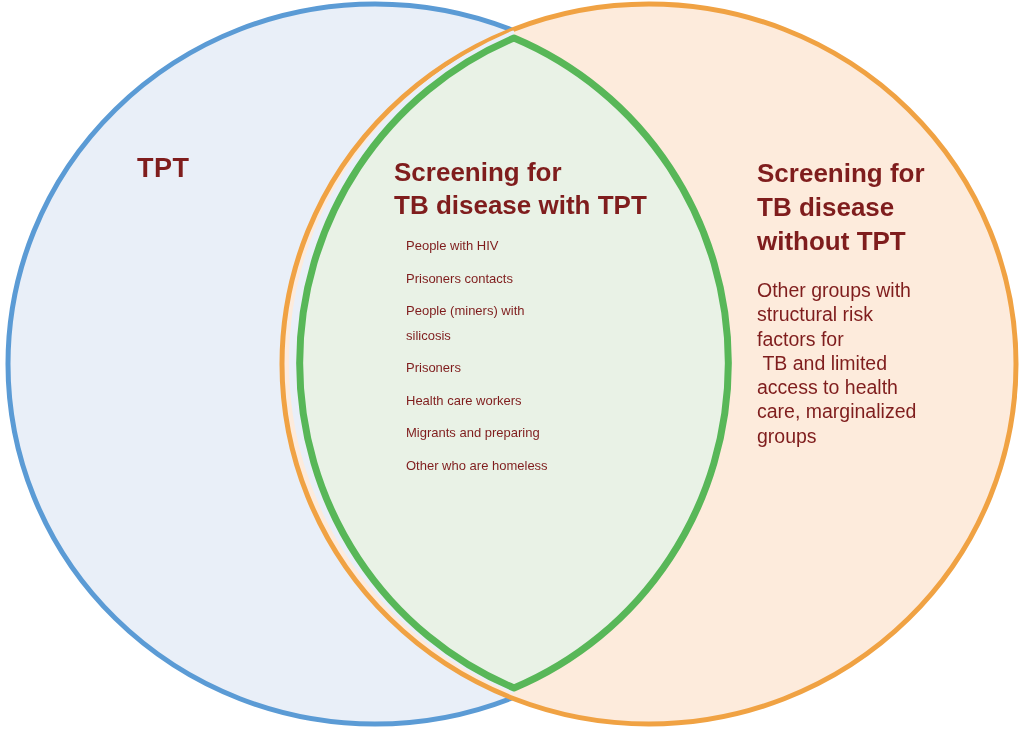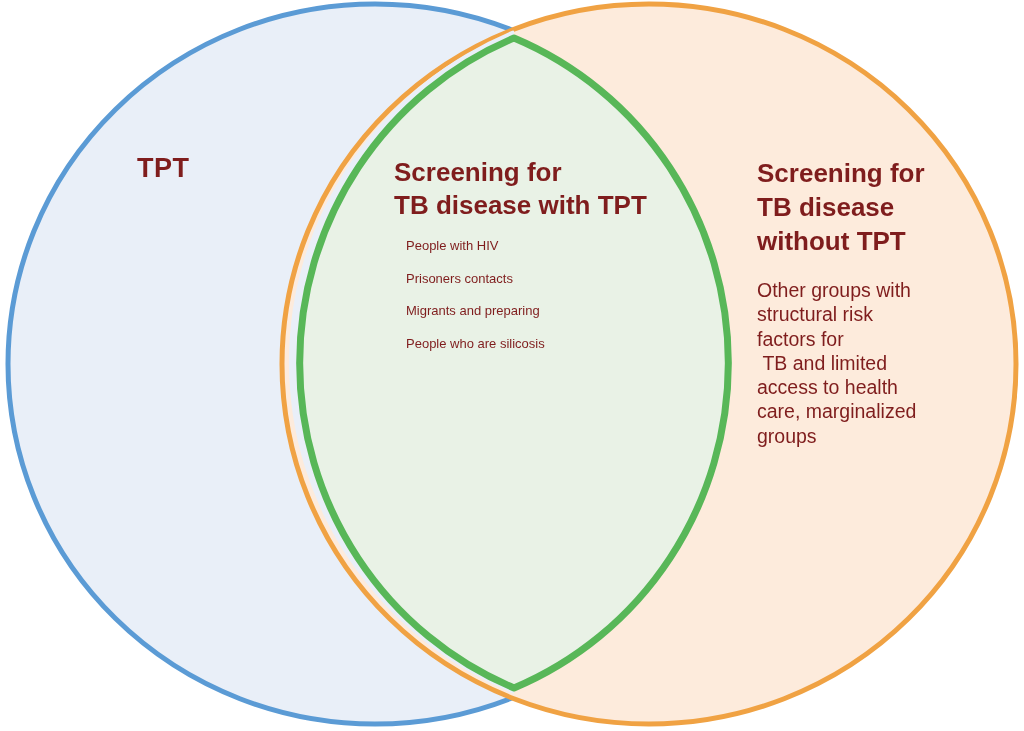--- a/index.html
+++ b/index.html
@@ -96,6 +96,8 @@
   <div class="lens-list">
     <div class="lens-item">People with HIV</div>
     <div class="lens-item">Prisoners contacts</div>
+    <div class="lens-item">People (miners) with
+silicosis</div>
     <div class="lens-item">Migrants and preparing</div>
     <div class="lens-item">People who are silicosis</div>
   </div>

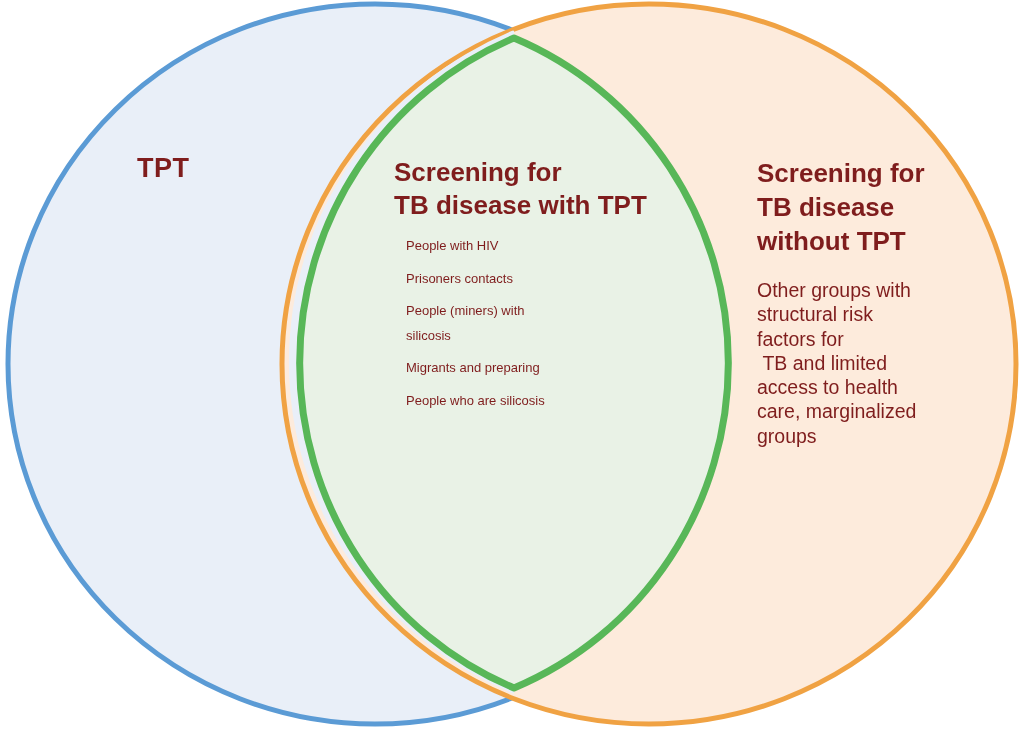--- a/index.html
+++ b/index.html
@@ -98,6 +98,7 @@
     <div class="lens-item">Prisoners contacts</div>
     <div class="lens-item">People (miners) with
 silicosis</div>
+    <div class="lens-item">Prisoners</div>
     <div class="lens-item">Migrants and preparing</div>
     <div class="lens-item">People who are silicosis</div>
   </div>

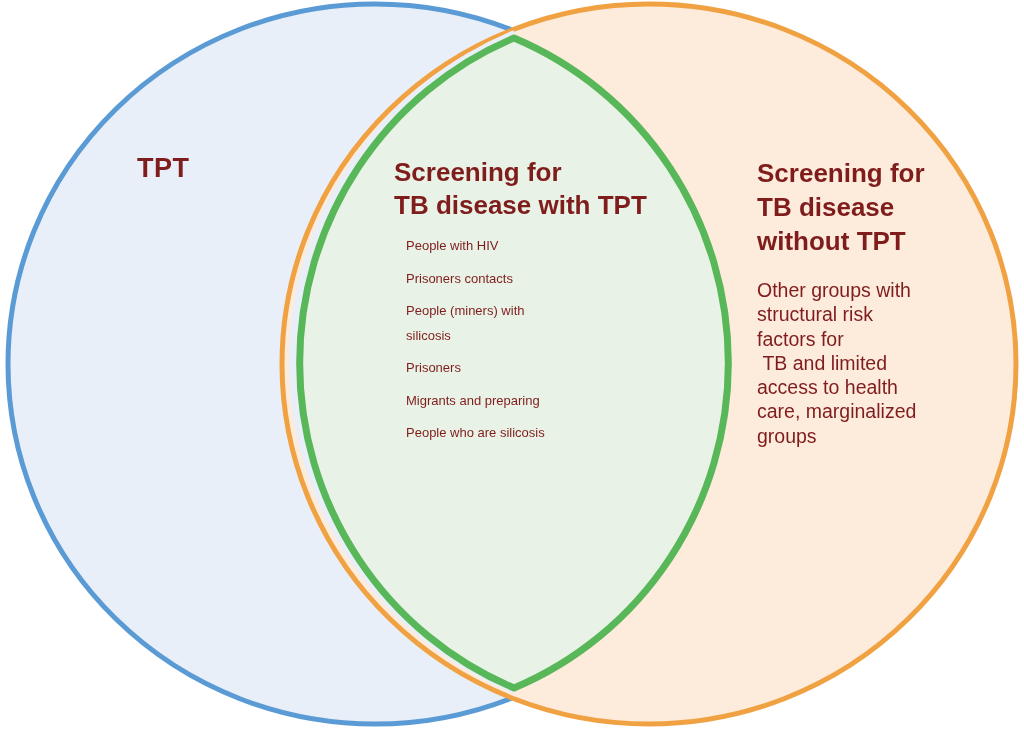--- a/index.html
+++ b/index.html
@@ -99,6 +99,7 @@
     <div class="lens-item">People (miners) with
 silicosis</div>
     <div class="lens-item">Prisoners</div>
+    <div class="lens-item">Health care workers</div>
     <div class="lens-item">Migrants and preparing</div>
     <div class="lens-item">People who are silicosis</div>
   </div>

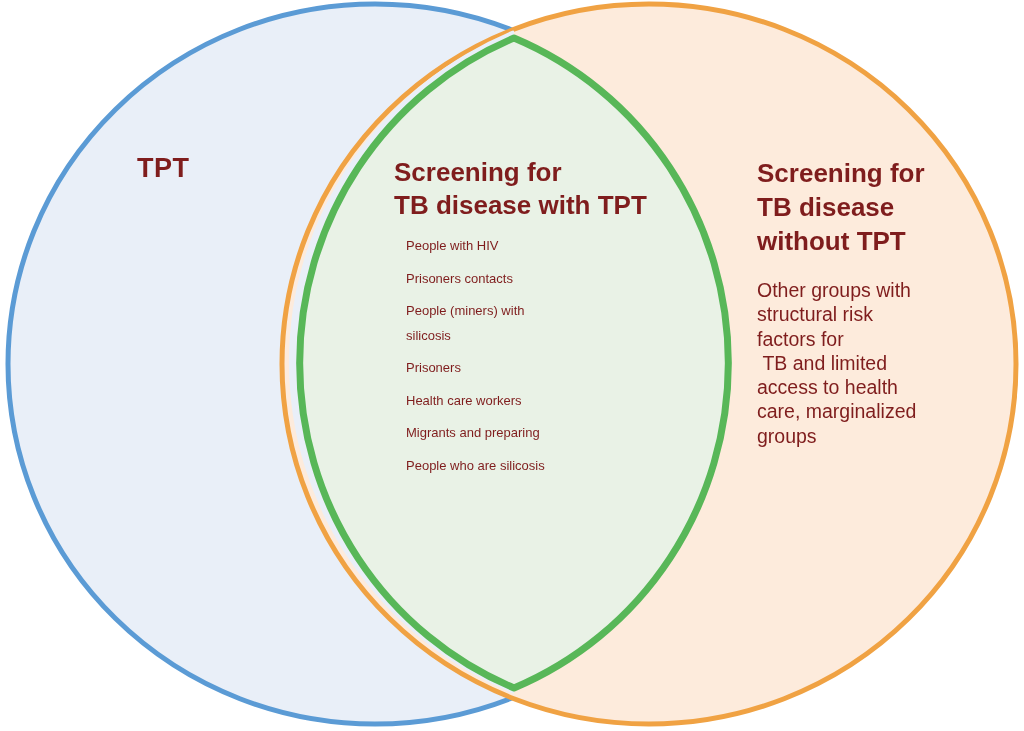--- a/index.html
+++ b/index.html
@@ -101,7 +101,7 @@
     <div class="lens-item">Prisoners</div>
     <div class="lens-item">Health care workers</div>
     <div class="lens-item">Migrants and preparing</div>
-    <div class="lens-item">People who are silicosis</div>
+    <div class="lens-item">Other who are homeless</div>
   </div>
 
   <div class="txt right-title">Screening for

